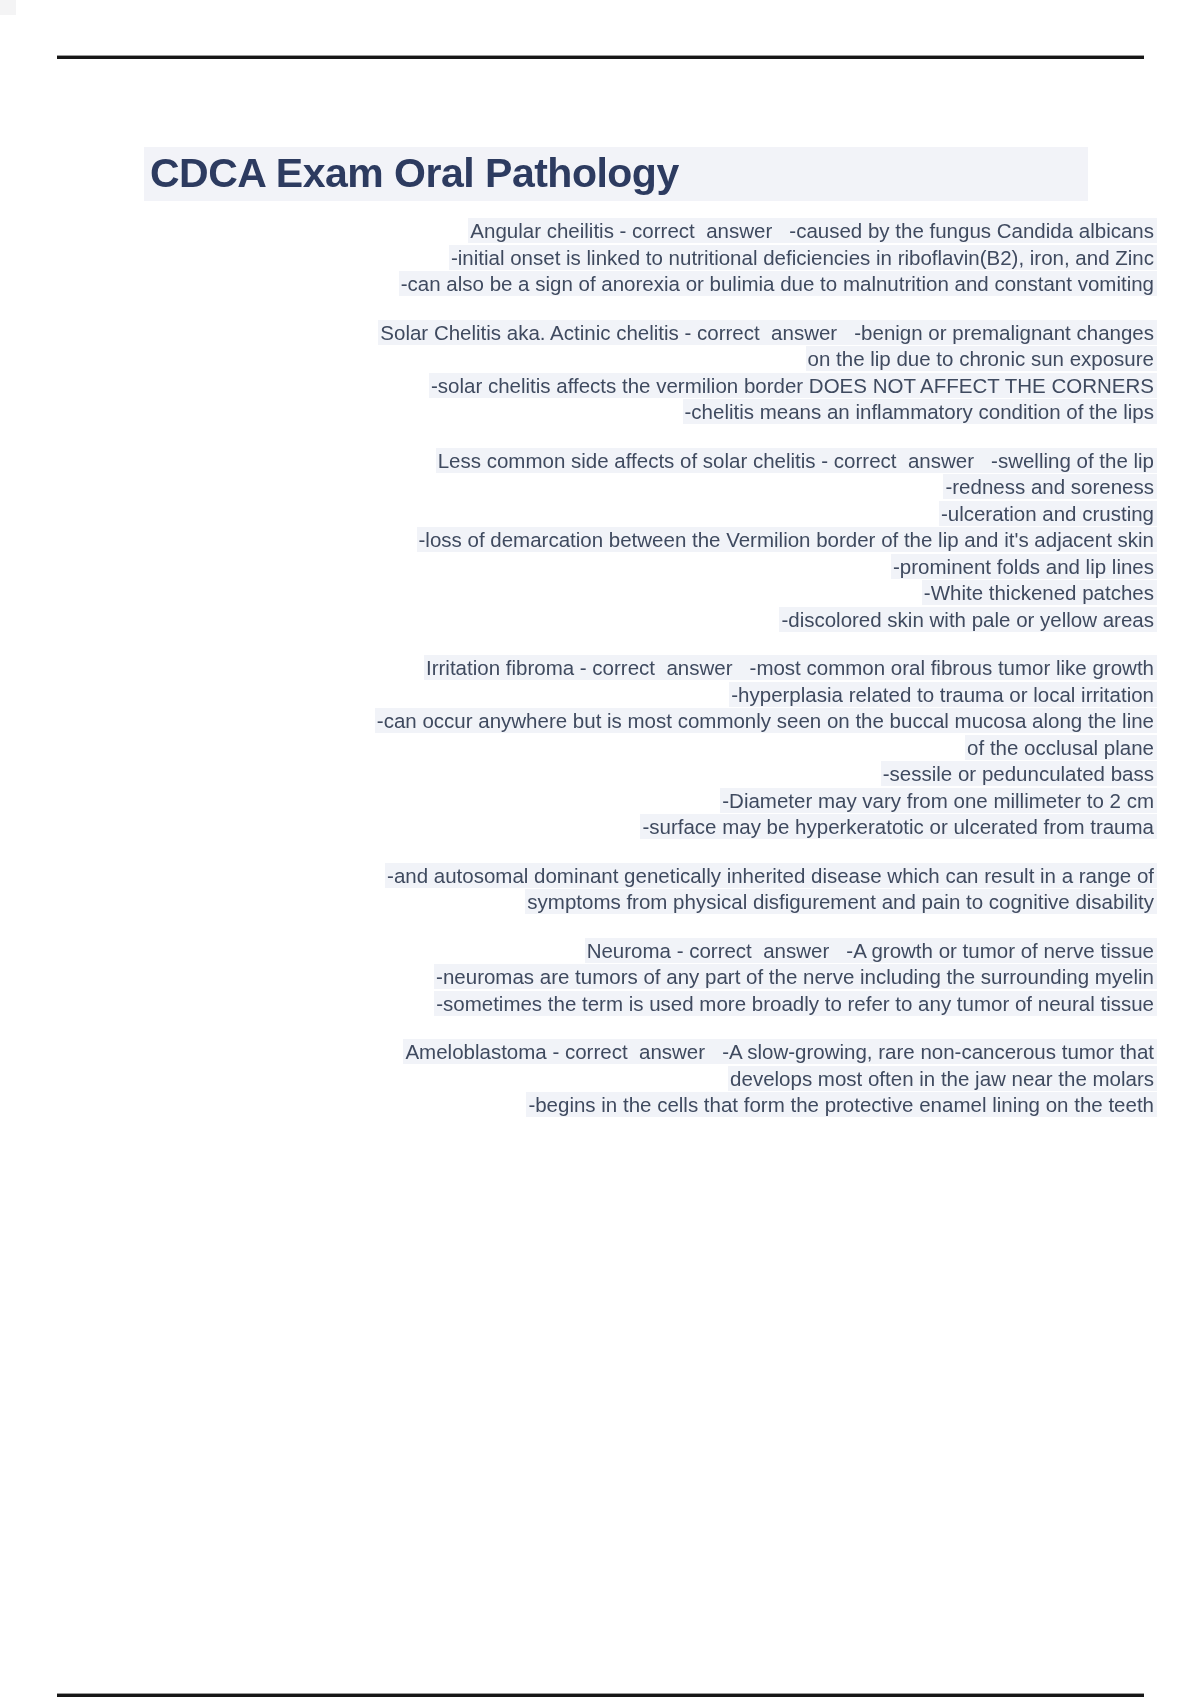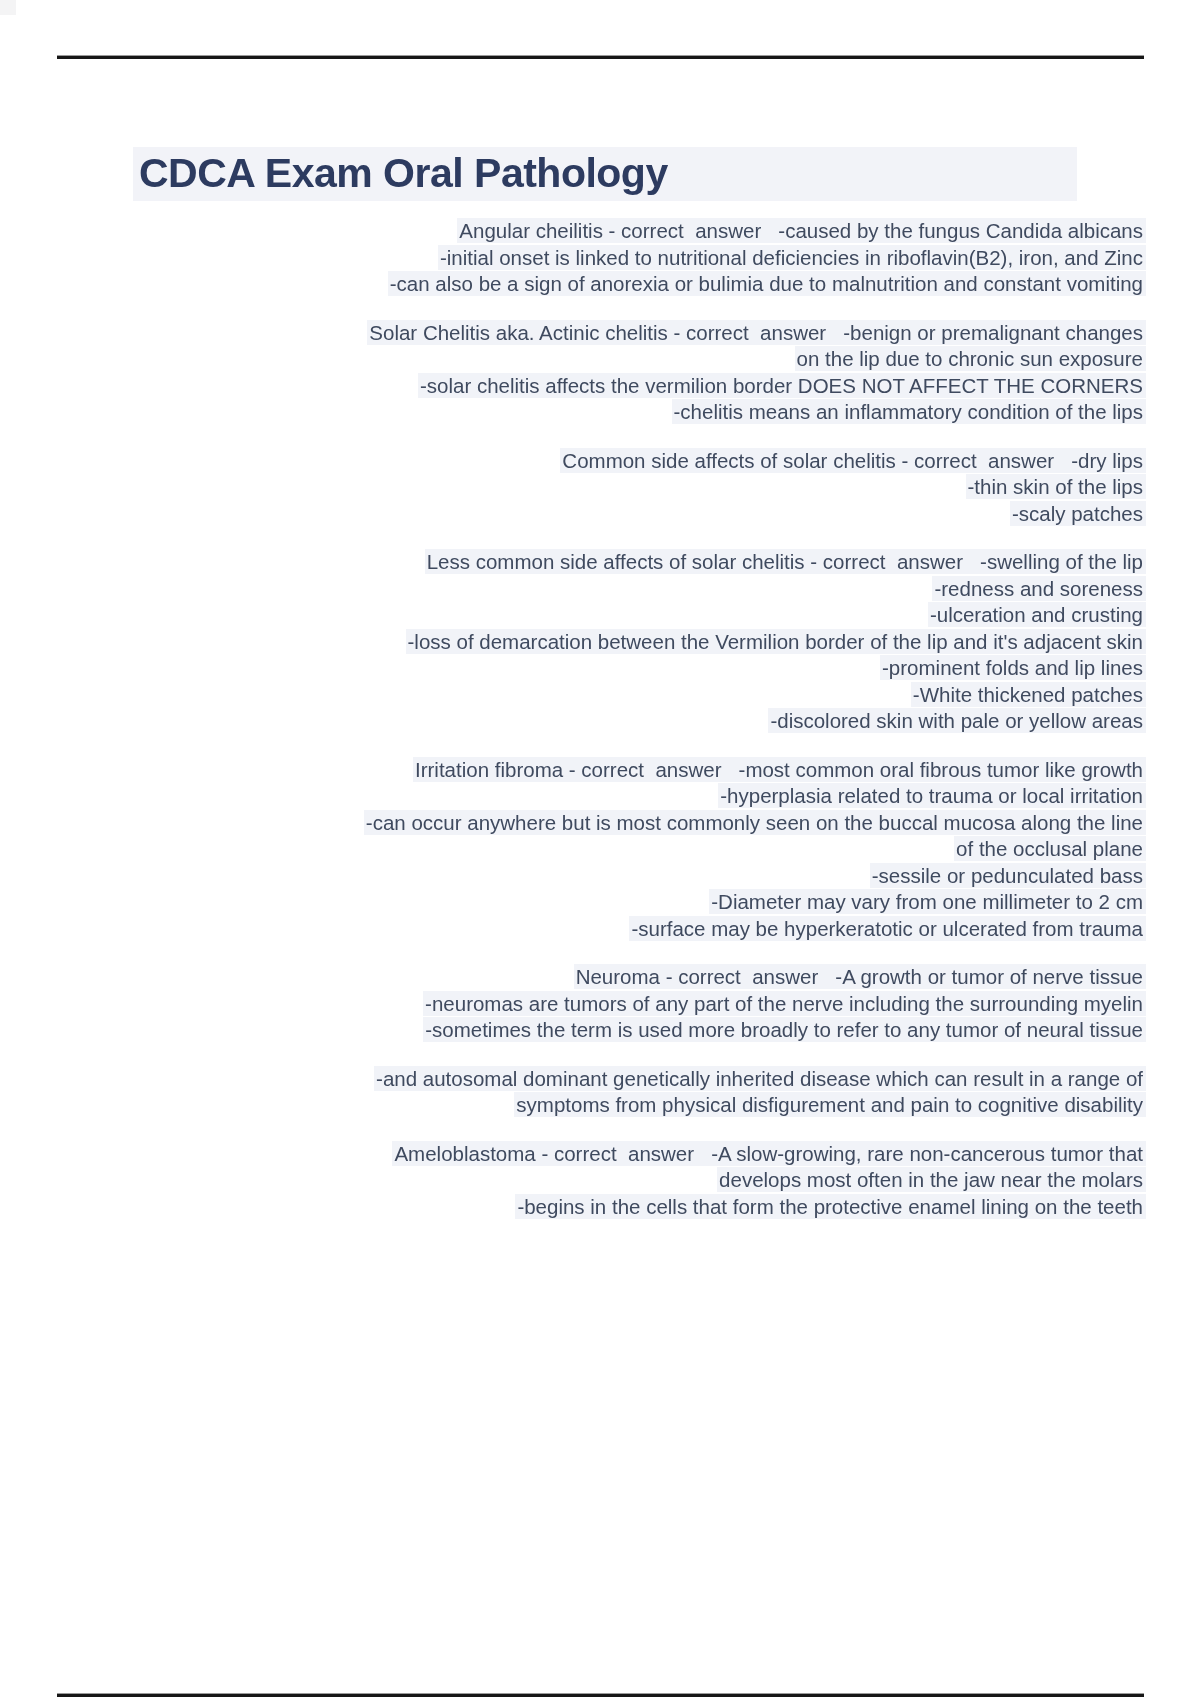--- a/index.html
+++ b/index.html
@@ -32,7 +32,7 @@
   .rule.bottom { top: 1693px; }
   .content {
     position: absolute;
-    left: 126px;
+    left: 137px;
     top: 147px;
     width: 1020px;
   }

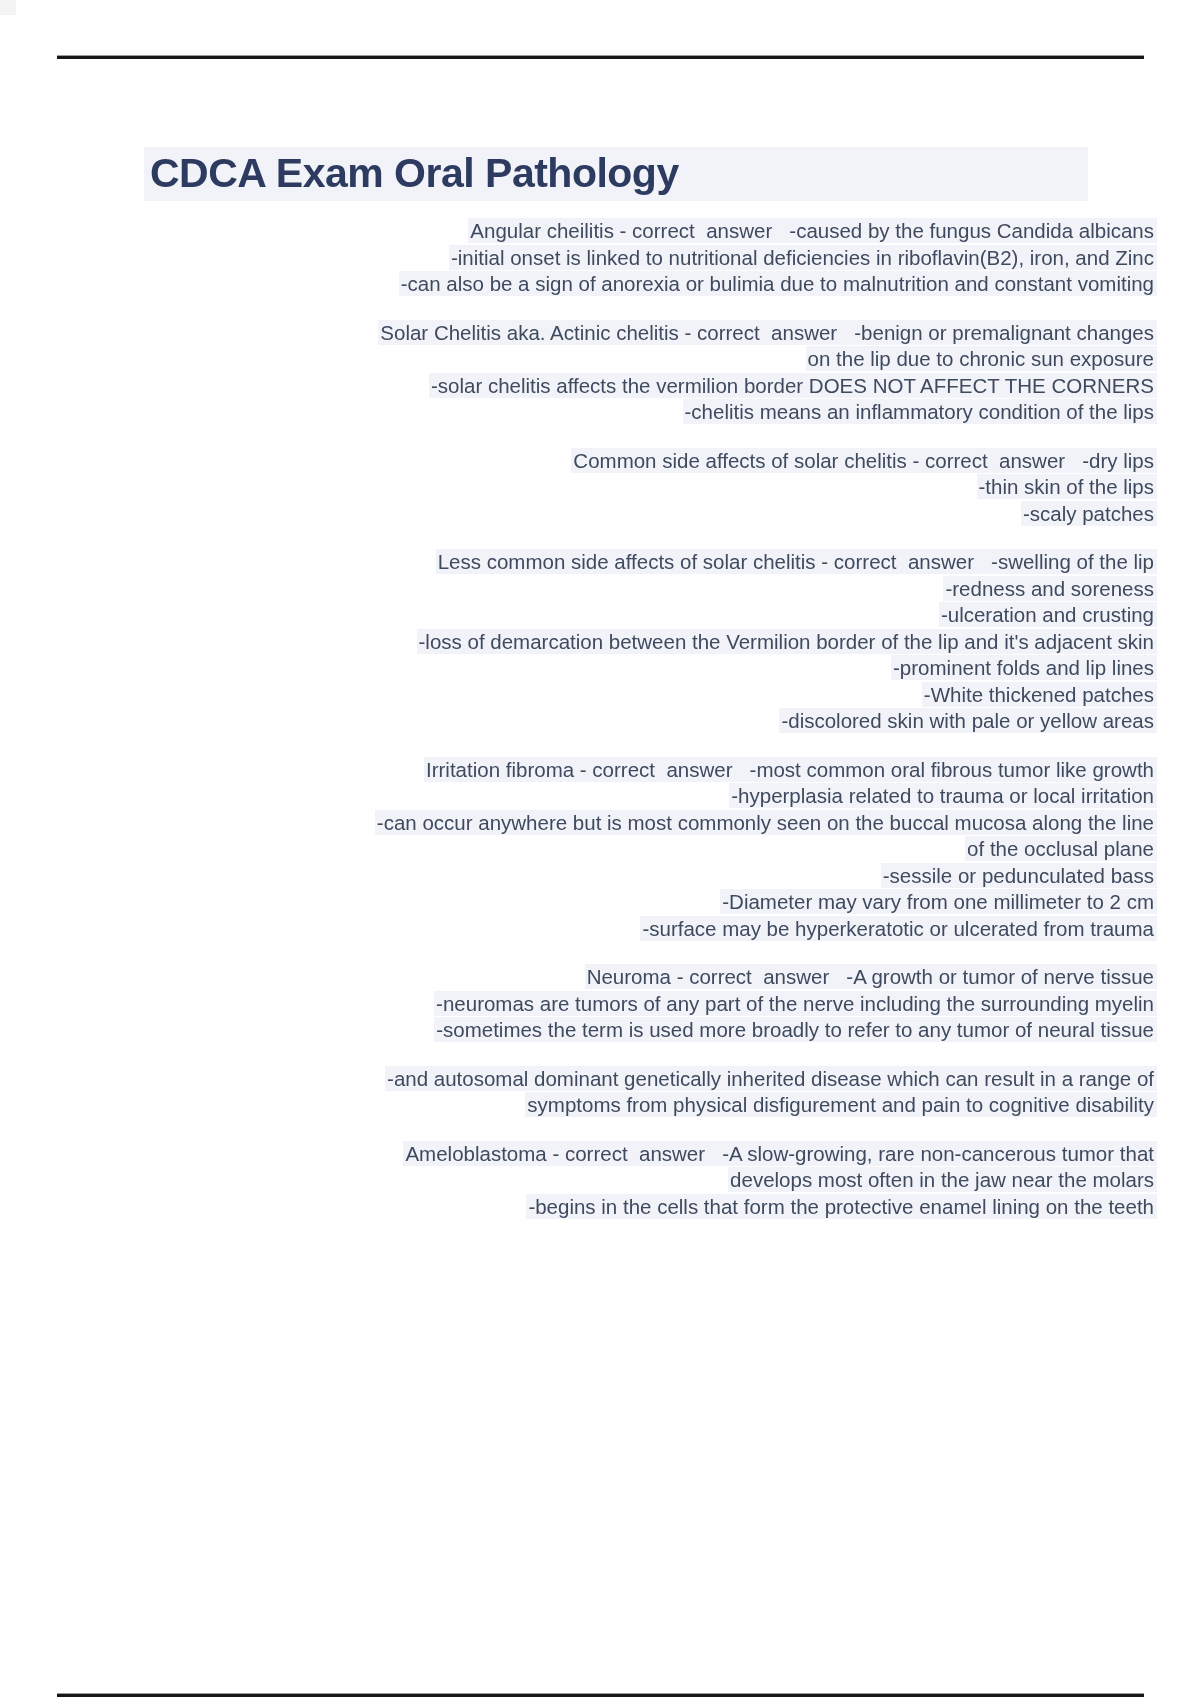--- a/index.html
+++ b/index.html
@@ -91,9 +91,6 @@
 on the lip due to chronic sun exposure
 -solar chelitis affects the vermilion border DOES NOT AFFECT THE CORNERS
 -chelitis means an inflammatory condition of the lips</span></div>
-      <div class="para"><span class="hl">Common side affects of solar chelitis - correct  answer   -dry lips
--thin skin of the lips
--scaly patches</span></div>
       <div class="para"><span class="hl">Less common side affects of solar chelitis - correct  answer   -swelling of the lip
 -redness and soreness
 -ulceration and crusting

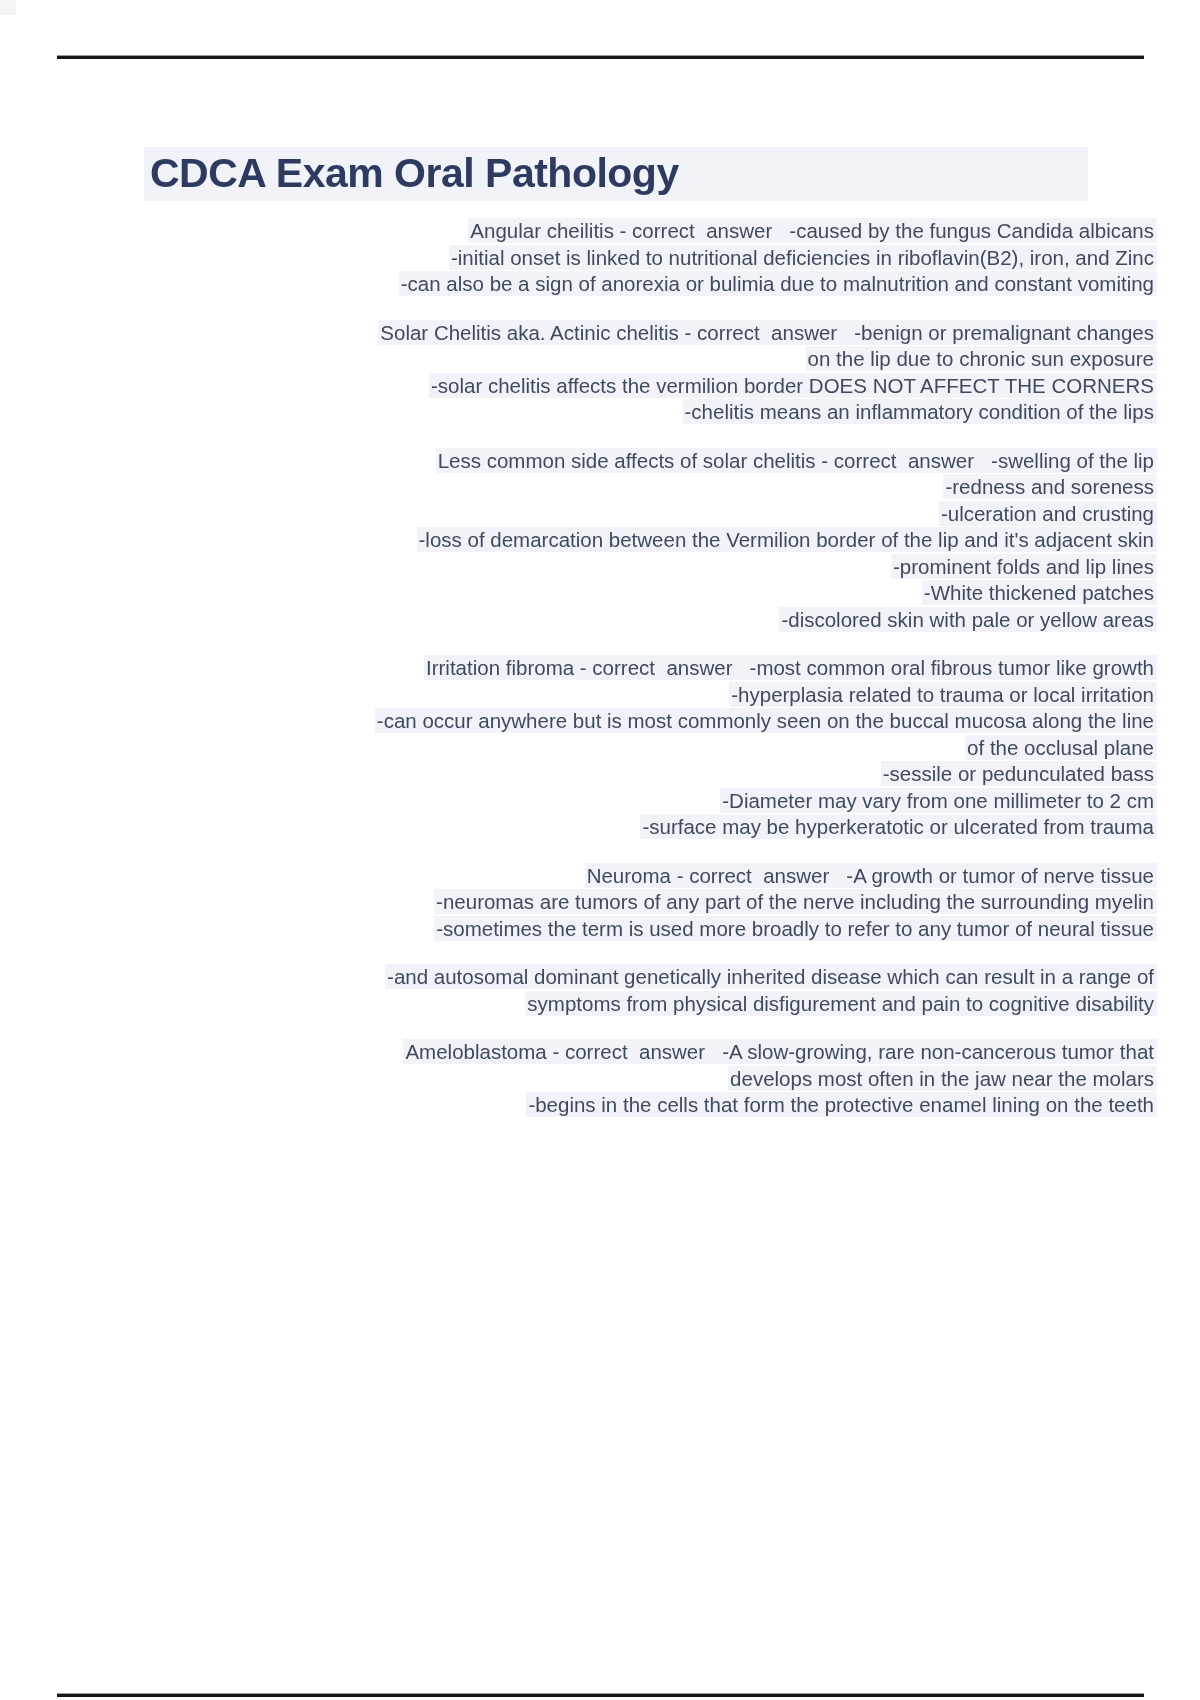--- a/index.html
+++ b/index.html
@@ -105,11 +105,11 @@
 -sessile or pedunculated bass
 -Diameter may vary from one millimeter to 2 cm
 -surface may be hyperkeratotic or ulcerated from trauma</span></div>
+      <div class="para"><span class="hl">-and autosomal dominant genetically inherited disease which can result in a range of
+symptoms from physical disfigurement and pain to cognitive disability</span></div>
       <div class="para"><span class="hl">Neuroma - correct  answer   -A growth or tumor of nerve tissue
 -neuromas are tumors of any part of the nerve including the surrounding myelin
 -sometimes the term is used more broadly to refer to any tumor of neural tissue</span></div>
-      <div class="para"><span class="hl">-and autosomal dominant genetically inherited disease which can result in a range of
-symptoms from physical disfigurement and pain to cognitive disability</span></div>
       <div class="para"><span class="hl">Ameloblastoma - correct  answer   -A slow-growing, rare non-cancerous tumor that
 develops most often in the jaw near the molars
 -begins in the cells that form the protective enamel lining on the teeth</span></div>

